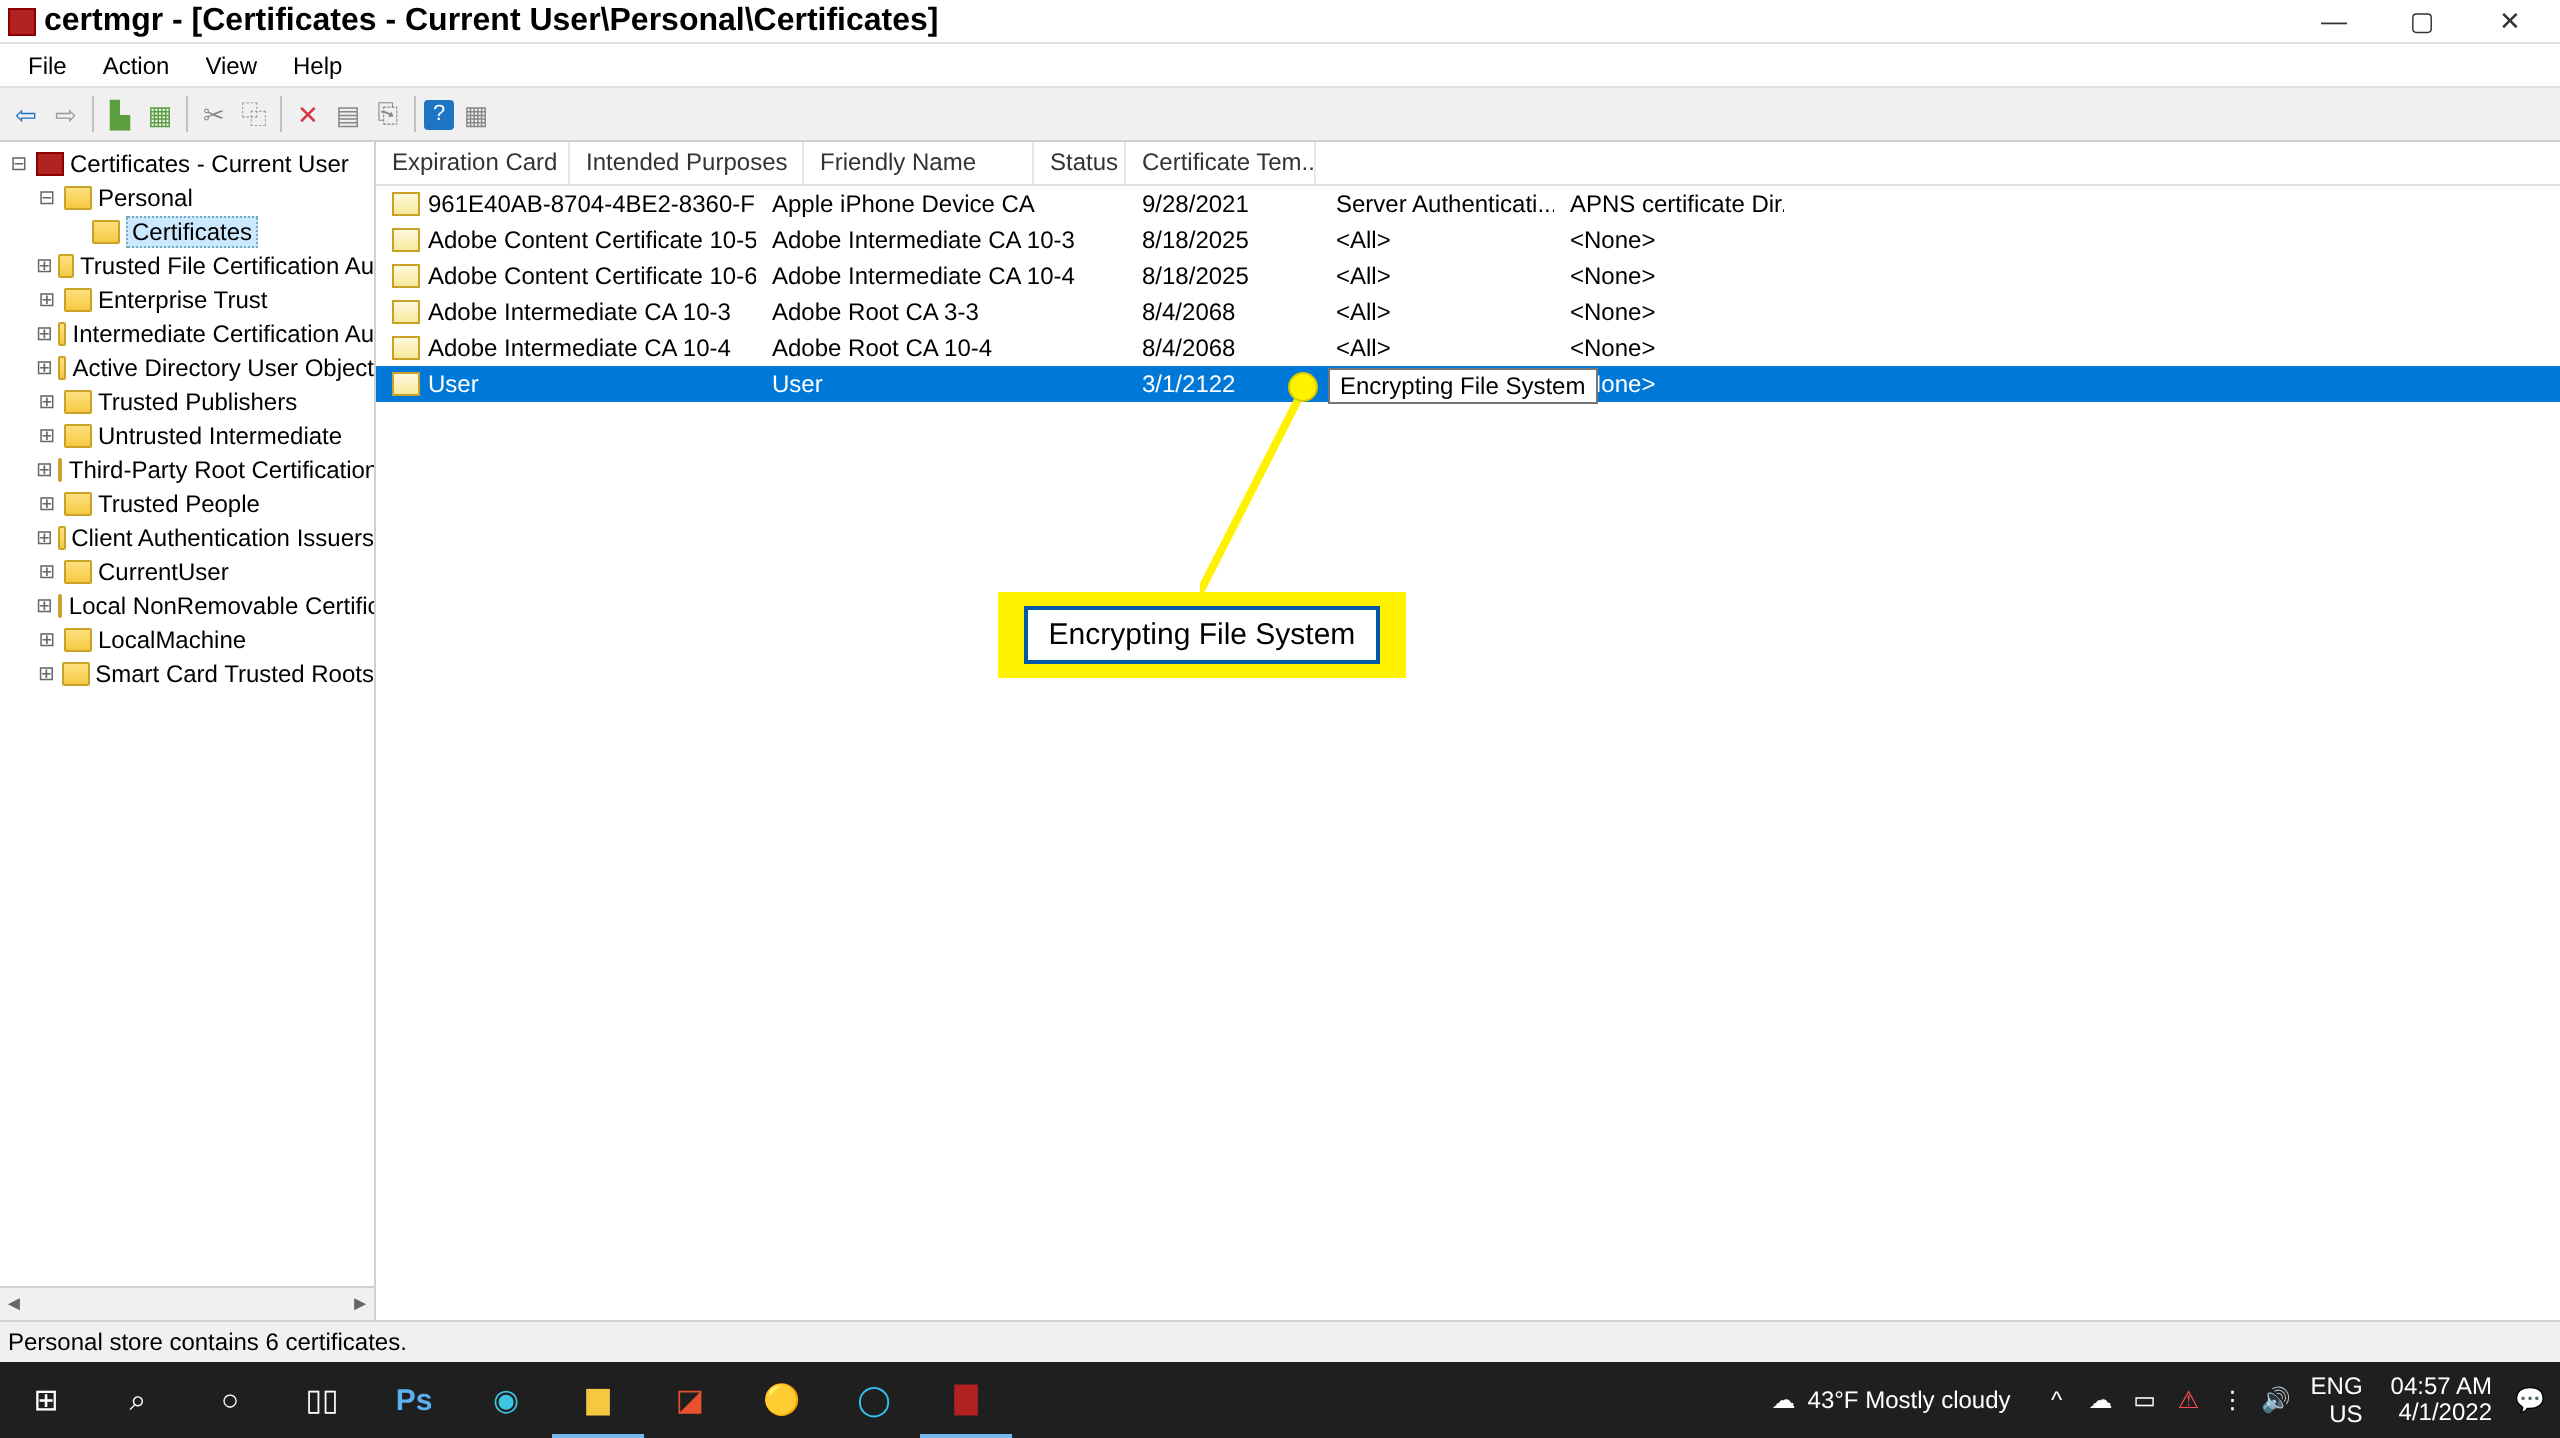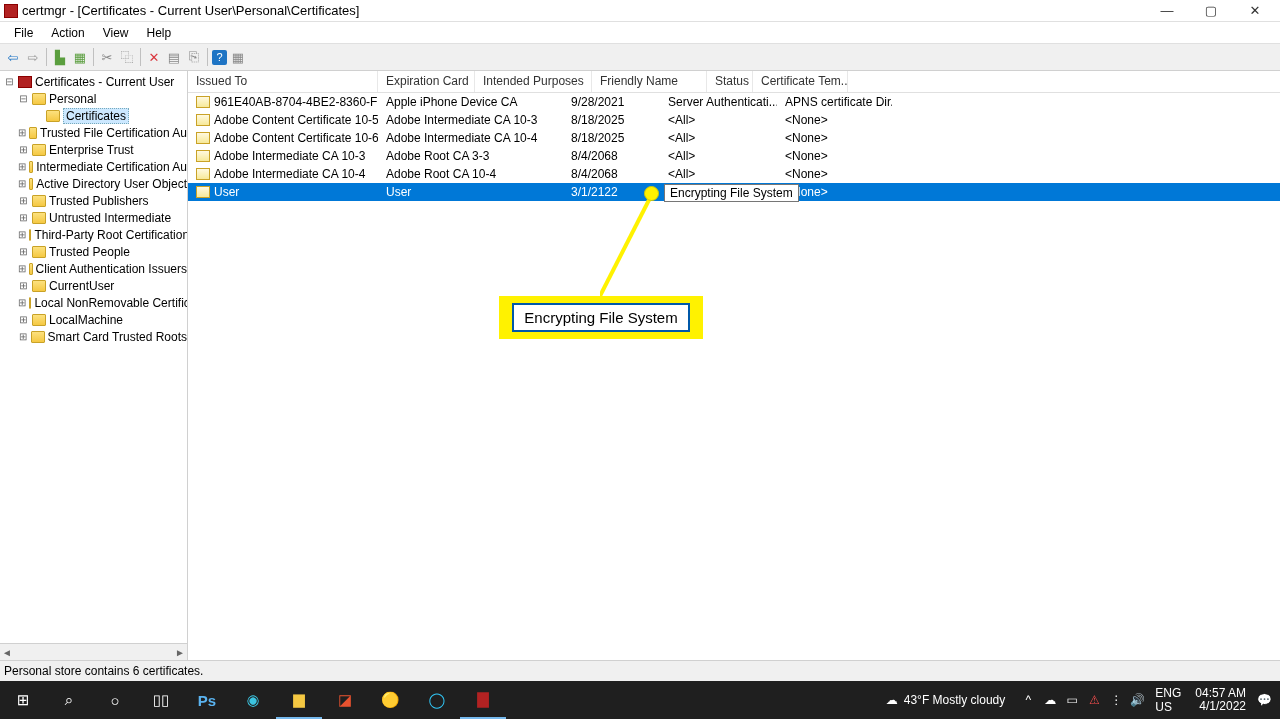--- a/index.html
+++ b/index.html
@@ -7,7 +7,7 @@
 
 .titlebar { height: 22px; background: #fff; display: flex; align-items: center; padding: 0 4px; border-bottom: 1px solid #e0e0e0; }
 .titlebar-icon { width: 14px; height: 14px; background: #b22222; margin-right: 4px; border: 1px solid #8b0000; }
-.titlebar-text { flex: 1; font-size: 13px; color: #000; }
+.titlebar-text { flex: 1; font-size: 16px; color: #000; font-weight: bold; }
 .titlebar-btns { display: flex; gap: 18px; margin-right: 8px; }
 .titlebar-btn { width: 26px; text-align: center; cursor: pointer; font-size: 13px; color: #333; }
 

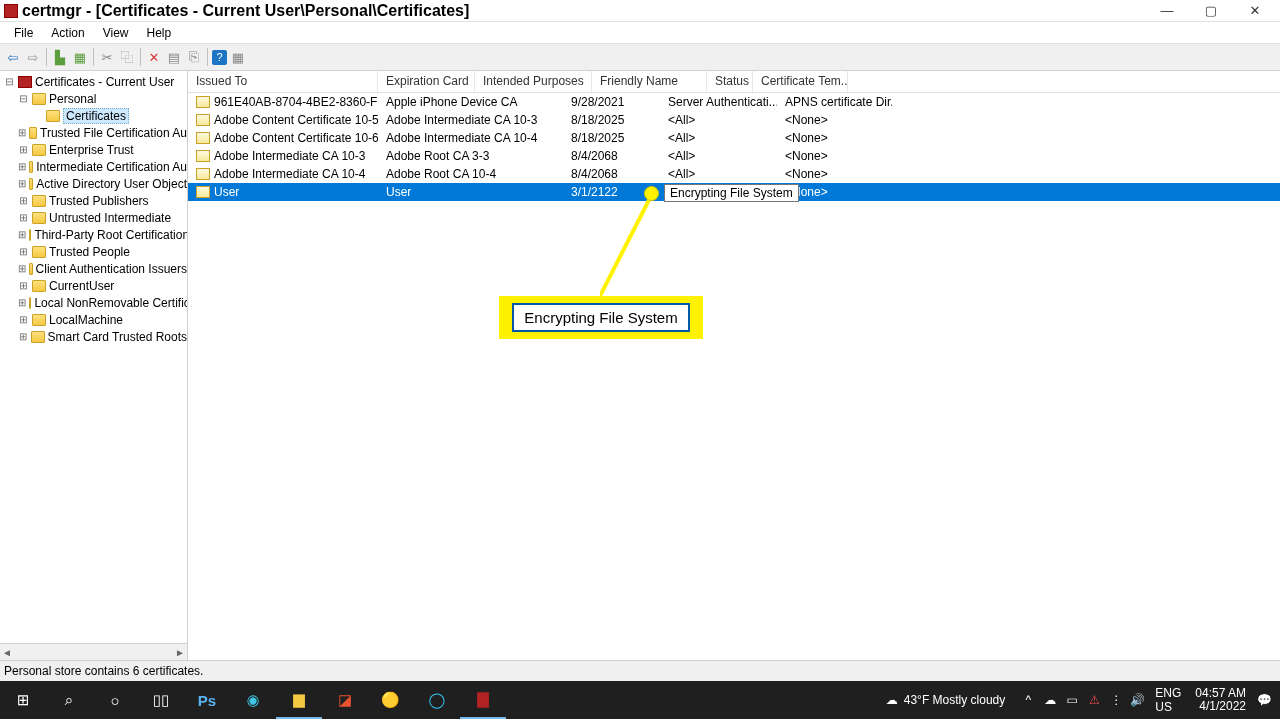--- a/index.html
+++ b/index.html
@@ -189,7 +189,6 @@
   </div>
   <div class="list-panel">
     <div class="list-header" id="list-header">
-        <div class="list-col col-w0">Issued To</div>
         <div class="list-col col-w2">Expiration Card</div>
         <div class="list-col col-w3">Intended Purposes</div>
         <div class="list-col col-w4">Friendly Name</div>

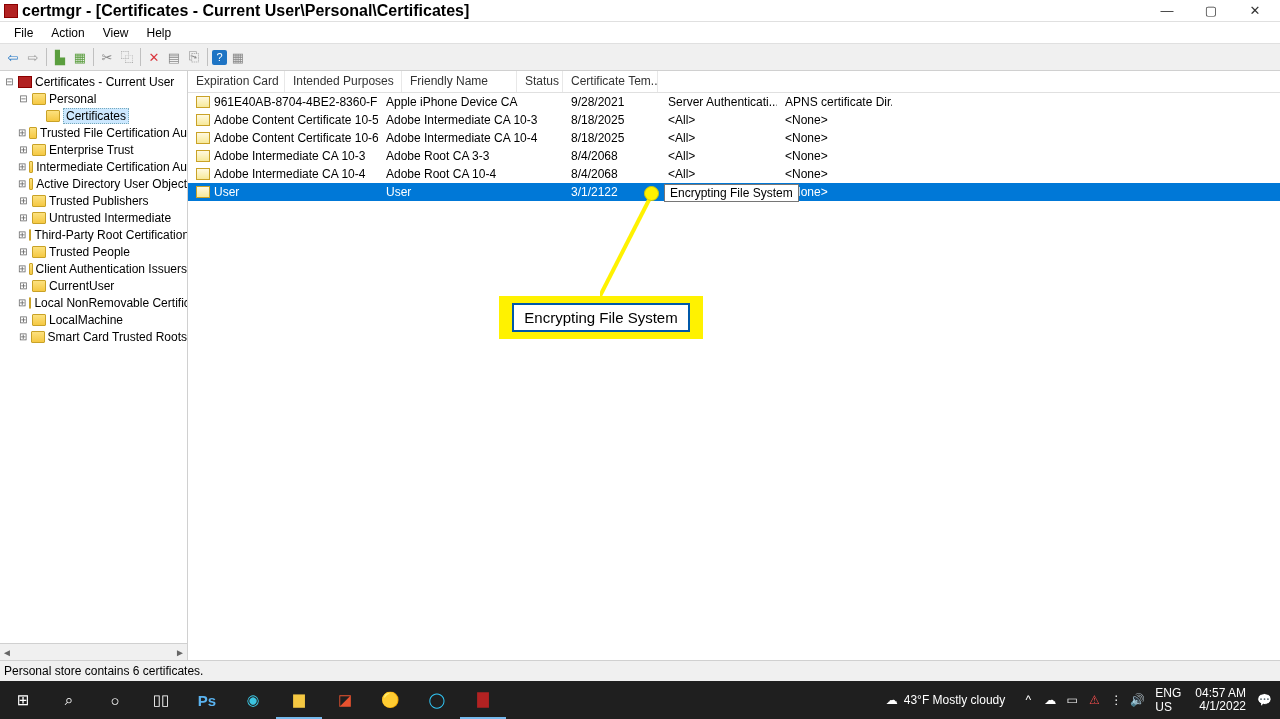--- a/index.html
+++ b/index.html
@@ -382,7 +382,7 @@
     <div class="tray-icon" style="color:#ff5050">⚠</div>
     <div class="tray-icon">⋮</div>
     <div class="tray-icon">🔊</div>
-    <div style="padding:0 4px;text-align:left;font-size:11px">
+    <div style="padding:0 4px;text-align:right;font-size:11px">
       <div>ENG</div>
         <div>US</div>
     </div>

